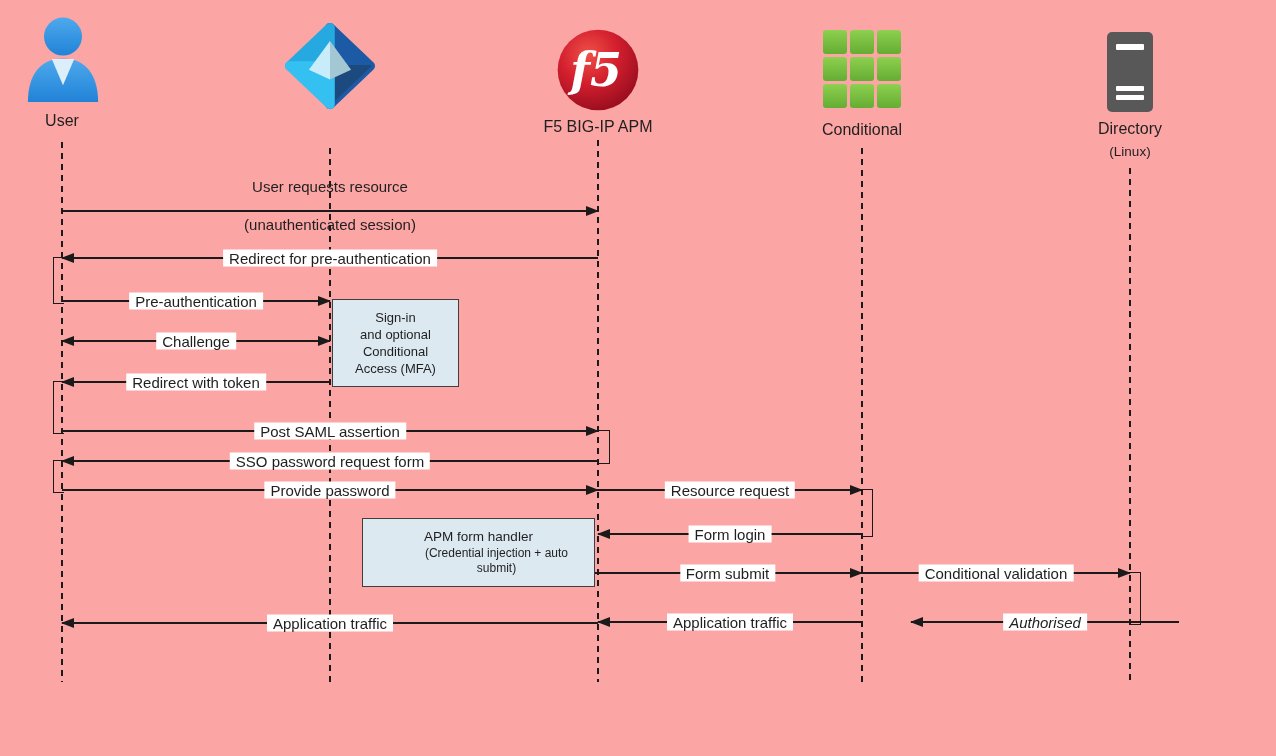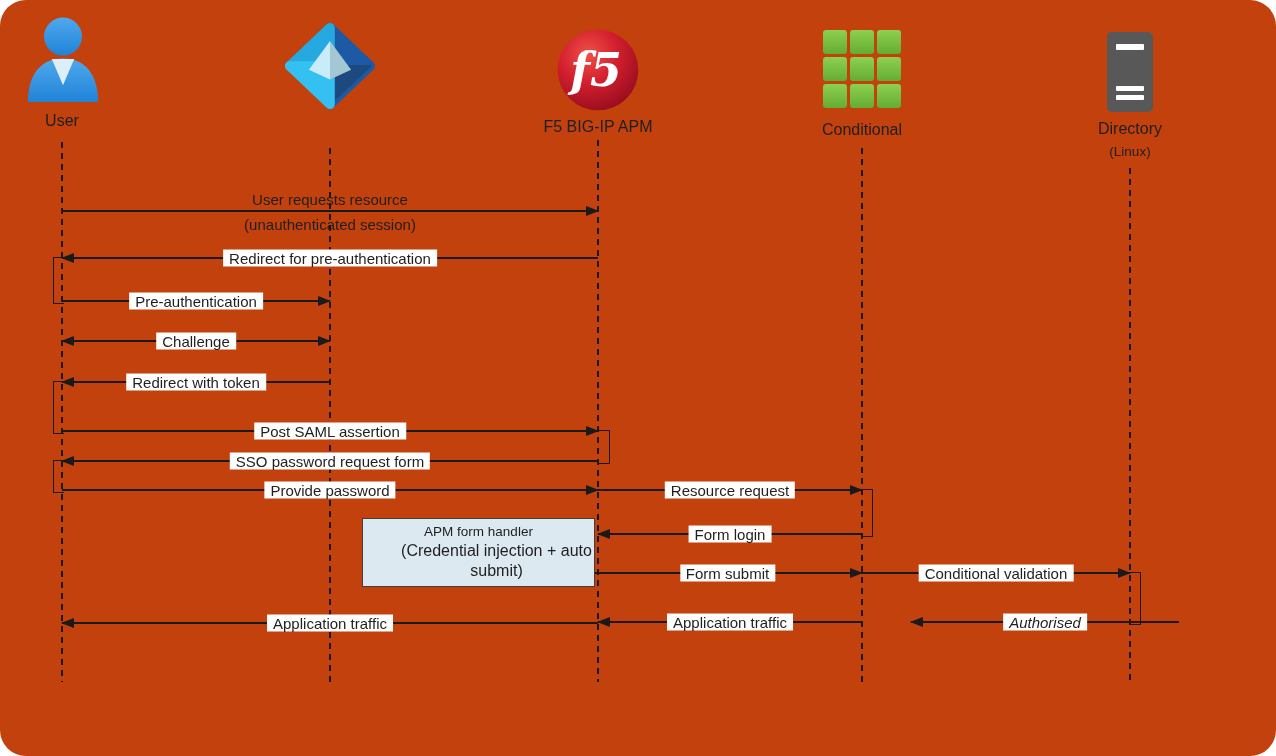--- a/index.html
+++ b/index.html
@@ -7,8 +7,8 @@
   }
   html,body{margin:0;padding:0;background:#fff;}
   #canvas{
-    position:relative;width:1276px;height:756px;background:#c2410c;overflow:hidden;
-    font-family:"Liberation Sans","DejaVu Sans",sans-serif;color:var(--text);border-radius:26px;
+    position:relative;width:1276px;height:756px;background:#fca5a5;overflow:hidden;
+    font-family:"Liberation Sans","DejaVu Sans",sans-serif;color:var(--text);
   }
   .actor-icon{position:absolute;}
   .actor-icon svg{display:block;width:100%;height:100%;}

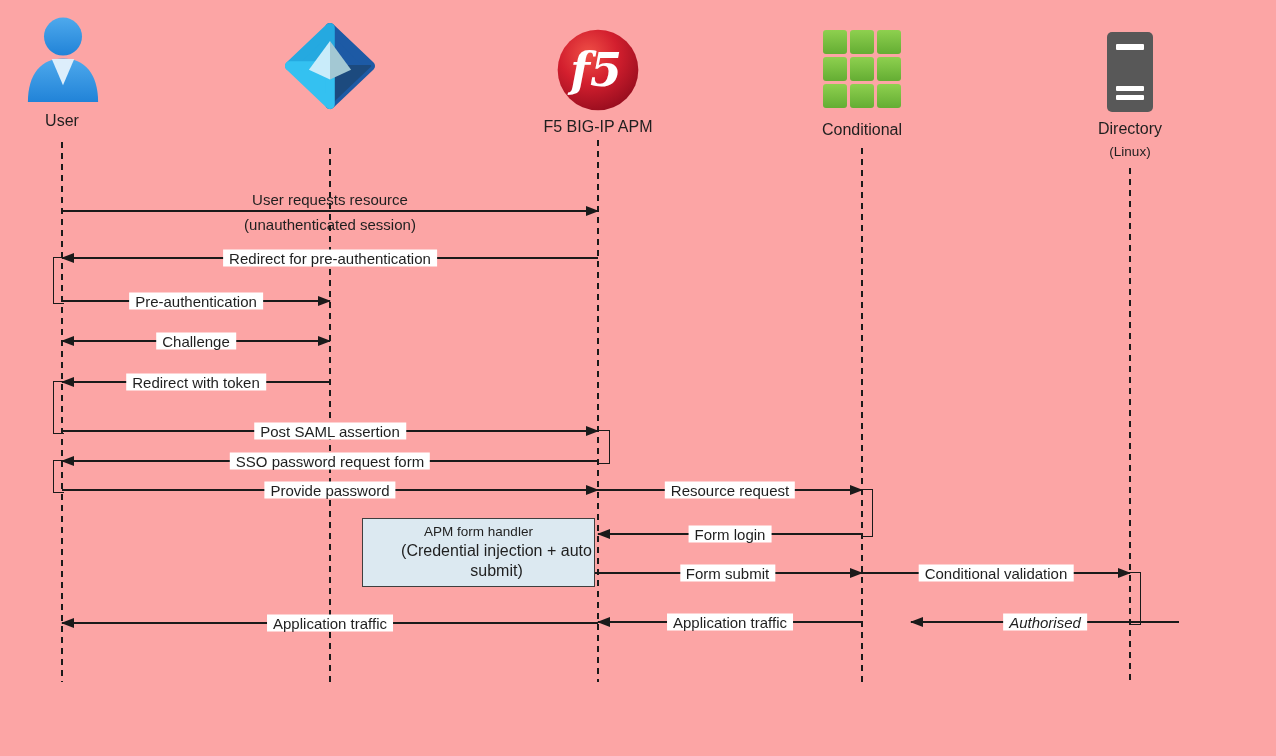--- a/index.html
+++ b/index.html
@@ -19,7 +19,7 @@
   .msg{position:absolute;height:1.7px;background:var(--line);}
   .msg .mlabel{position:absolute;left:50%;top:1px;transform:translate(-50%,-50%);
     background:#fff;padding:0 6px;font-size:15px;white-space:nowrap;color:var(--text);}
-  .msg .mlabel.above{top:auto;bottom:4px;transform:translateX(-50%);background:transparent;}
+  .msg .mlabel.above{top:auto;bottom:17px;transform:translateX(-50%);background:transparent;}
   .msg .mlabel.below{top:6px;transform:translateX(-50%);background:transparent;}
   .head-r::after{content:"";position:absolute;right:-1px;top:50%;transform:translateY(-50%);
     border-top:5px solid transparent;border-bottom:5px solid transparent;border-left:13px solid var(--line);}

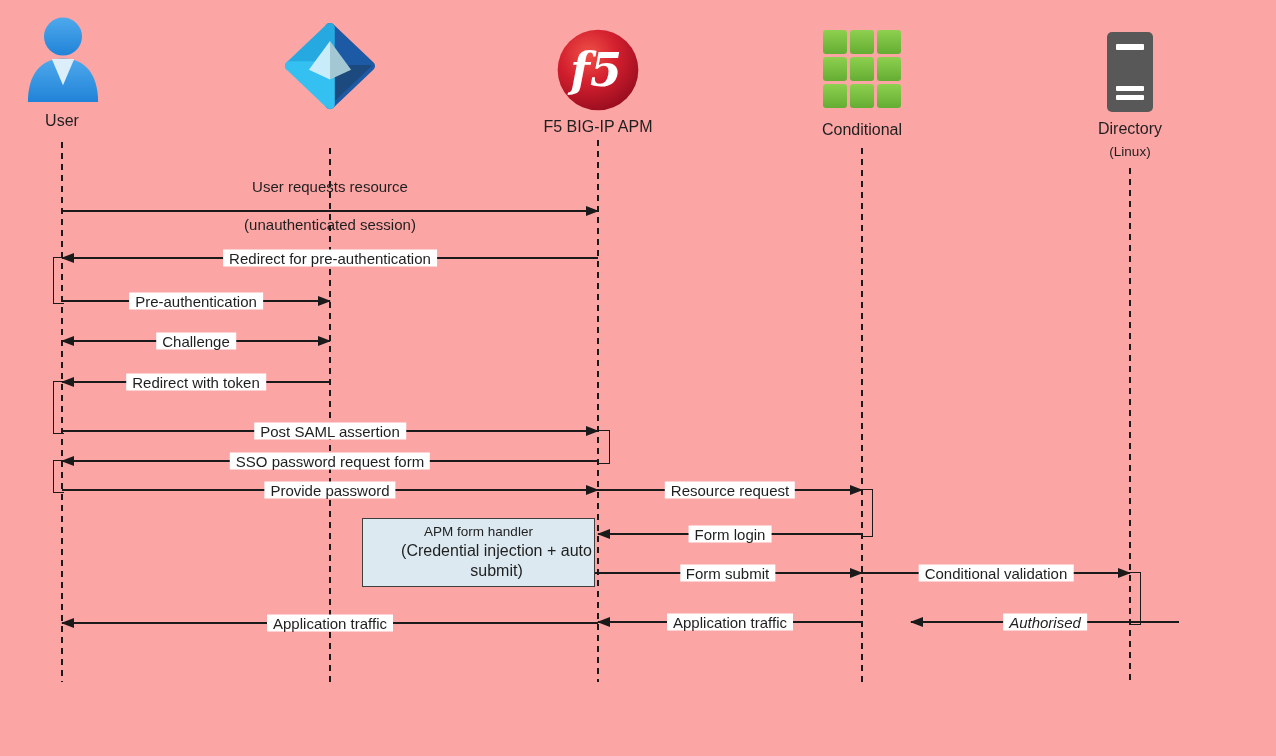--- a/index.html
+++ b/index.html
@@ -193,6 +193,12 @@
   </div>
 
 
+  <div class="note" style="left:332px;top:299px;width:125px;height:86px;">
+    <div class="nline">Sign-in</div>
+    <div class="nline">and optional</div>
+    <div class="nline">Conditional</div>
+    <div class="nline">Access (MFA)</div>
+  </div>
 
   <div class="note" style="left:362px;top:518px;width:231px;height:67px;">
     <div class="nline big">APM form handler</div>

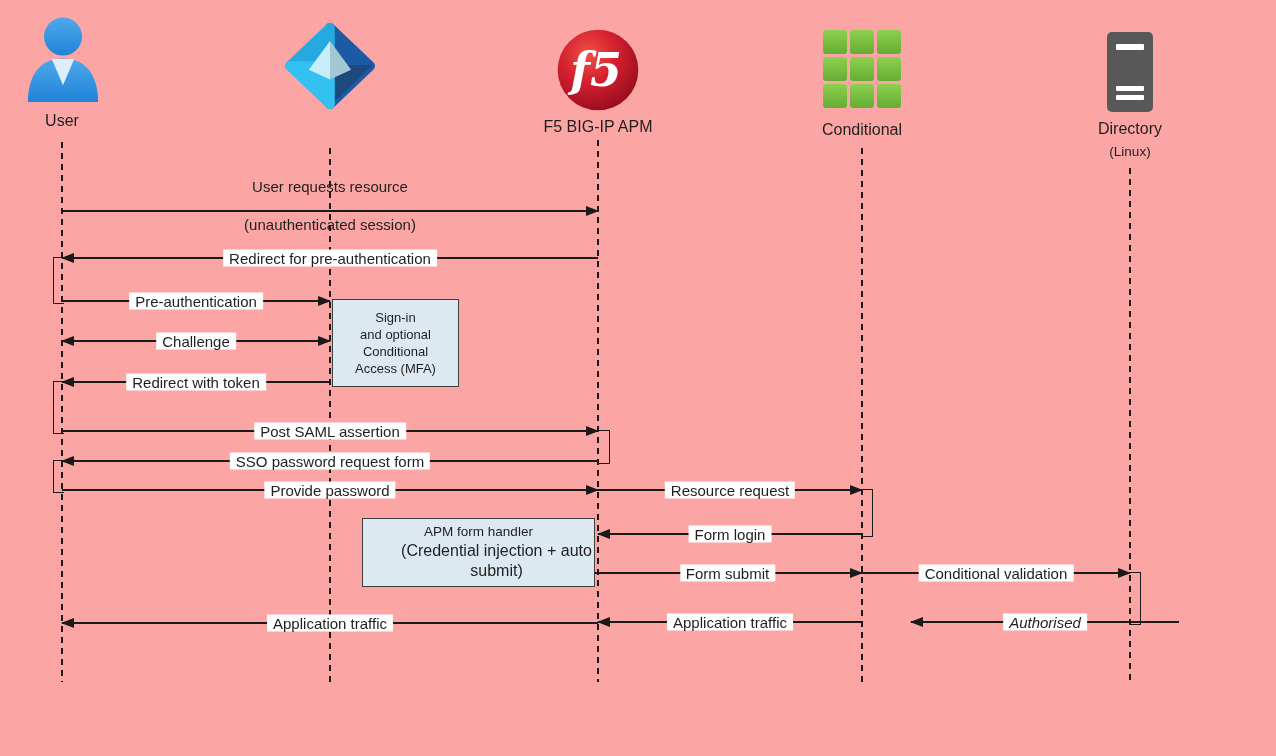--- a/index.html
+++ b/index.html
@@ -33,7 +33,7 @@
     text-align:center;font-size:13px;line-height:1.32;color:var(--text);}
   .note .nline{white-space:nowrap;}
   .note .nline.big{font-size:13.5px;}
-  .note .nline.small{font-size:16px;line-height:1.3;margin-left:36px;}
+  .note .nline.small{font-size:12px;line-height:1.3;margin-left:36px;}
 </style>
 </head>
 <body>

